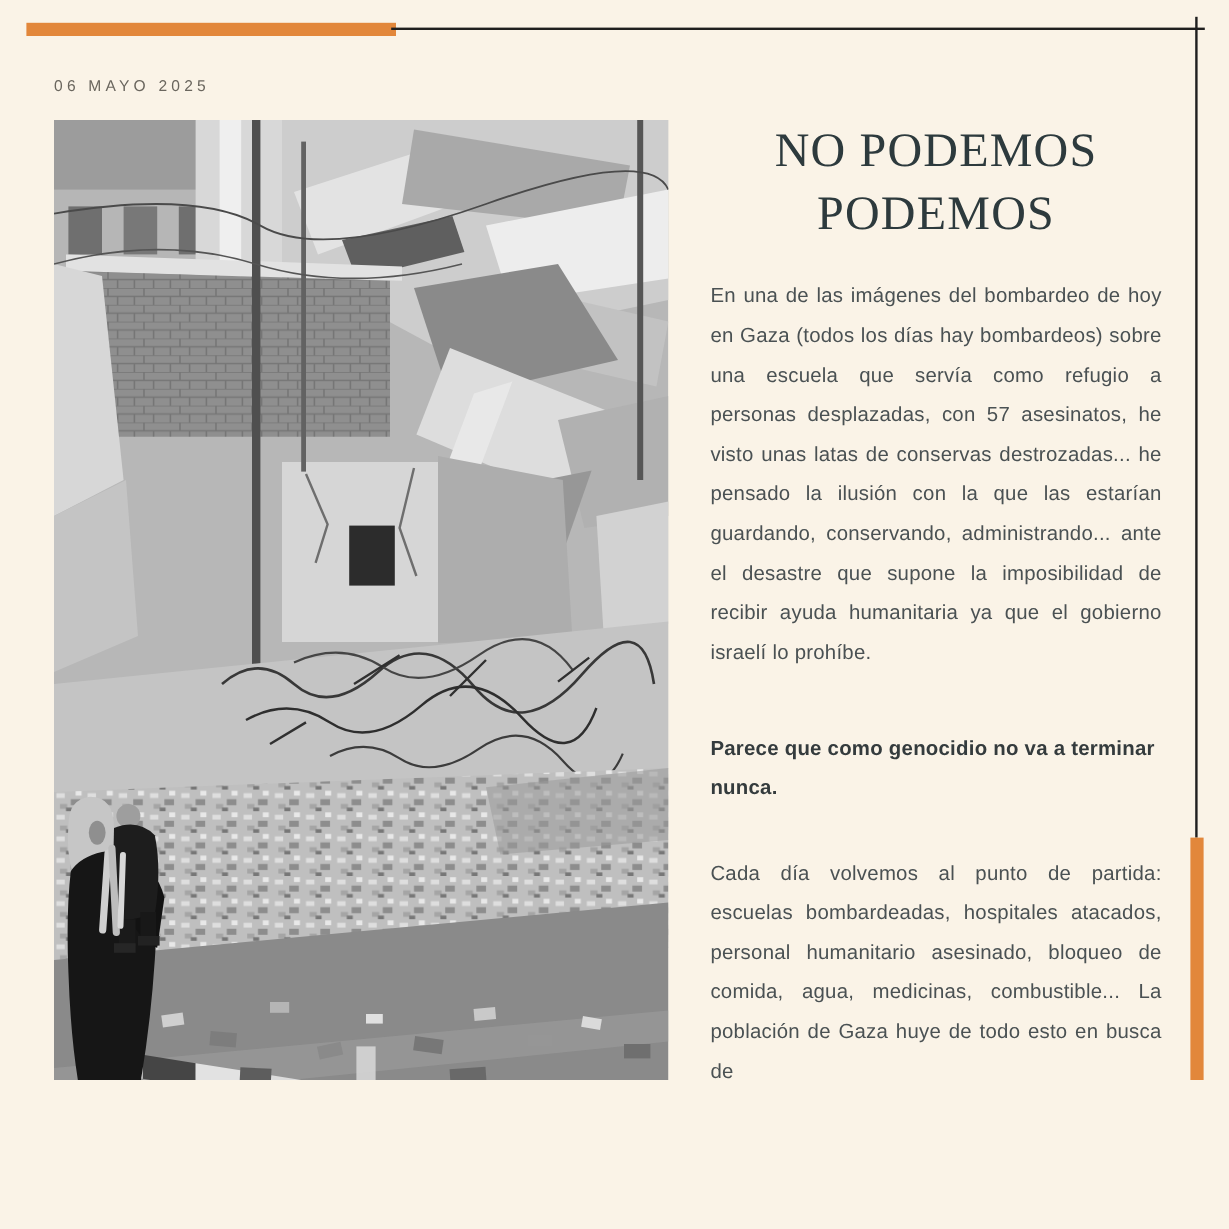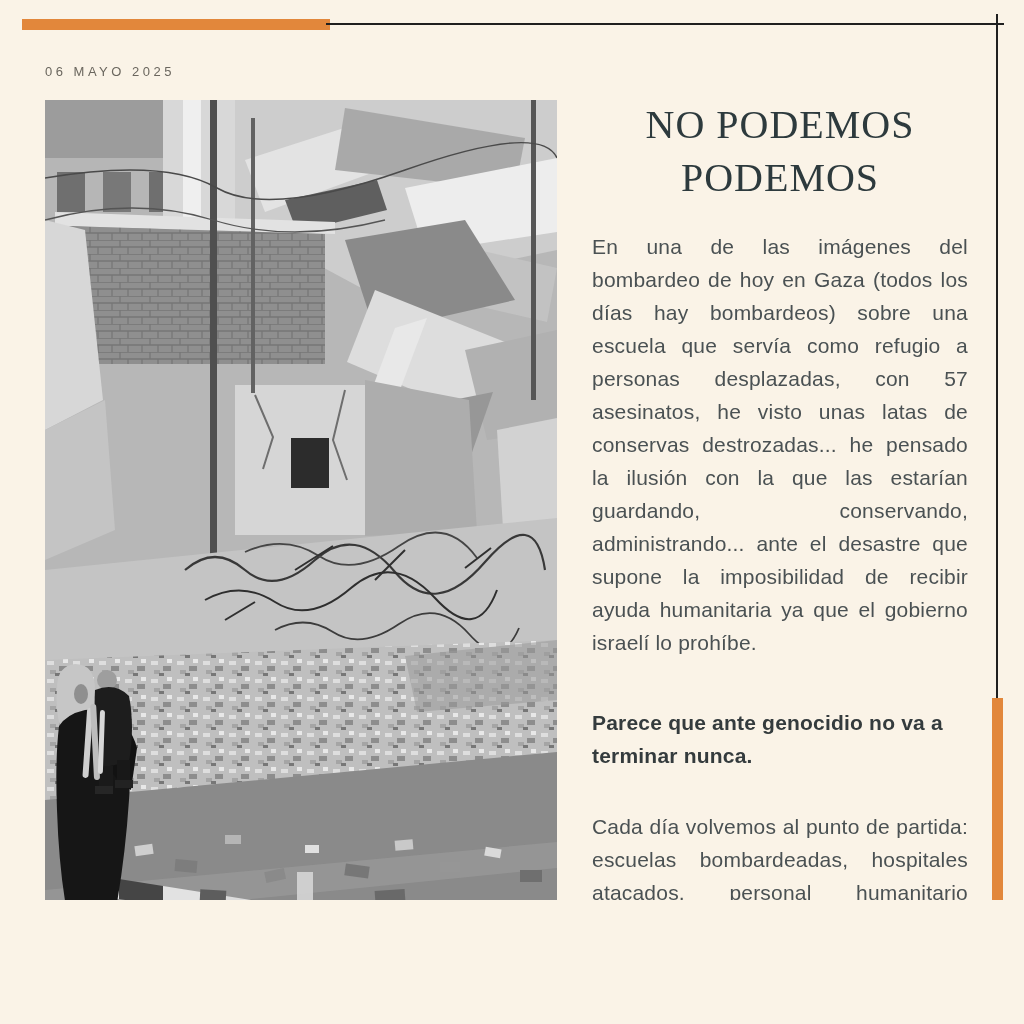--- a/index.html
+++ b/index.html
@@ -29,7 +29,7 @@
     text-align:center; color:var(--title);
   }
   p.body{
-    font-size:21px; line-height:33px; text-align:justify;
+    font-size:17px; line-height:33px; text-align:justify;
     color:var(--text); letter-spacing:0.2px;
   }
   p.intro{margin-top:26px;}

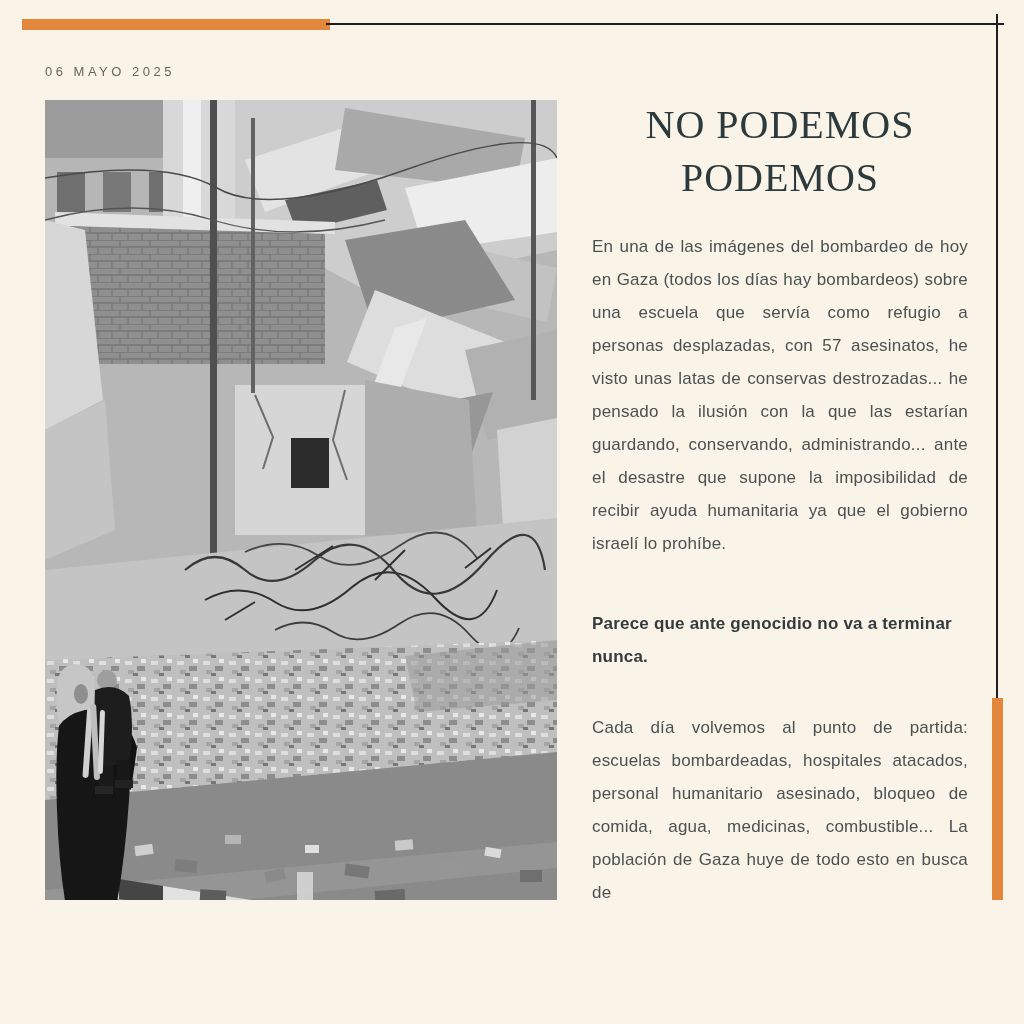--- a/index.html
+++ b/index.html
@@ -172,7 +172,7 @@
   <main class="column">
     <h1 class="headline">NO PODEMOS PODEMOS</h1>
     <p class="body intro">En una de las imágenes del bombardeo de hoy en Gaza (todos los días hay bombardeos) sobre una escuela que servía como refugio a personas desplazadas, con 57 asesinatos, he visto unas latas de conservas destrozadas... he pensado la ilusión con la que las estarían guardando, conservando, administrando... ante el desastre que supone la imposibilidad de recibir ayuda humanitaria ya que el gobierno israelí lo prohíbe.</p>
-    <p class="body highlight">Parece que ante genocidio no va a terminar nunca.</p>
+    <p class="body highlight">Parece que como genocidio no va a terminar nunca.</p>
     <p class="body closing">Cada día volvemos al punto de partida: escuelas bombardeadas, hospitales atacados, personal humanitario asesinado, bloqueo de comida, agua, medicinas, combustible... La población de Gaza huye de todo esto en busca de</p>
   </main>
 

